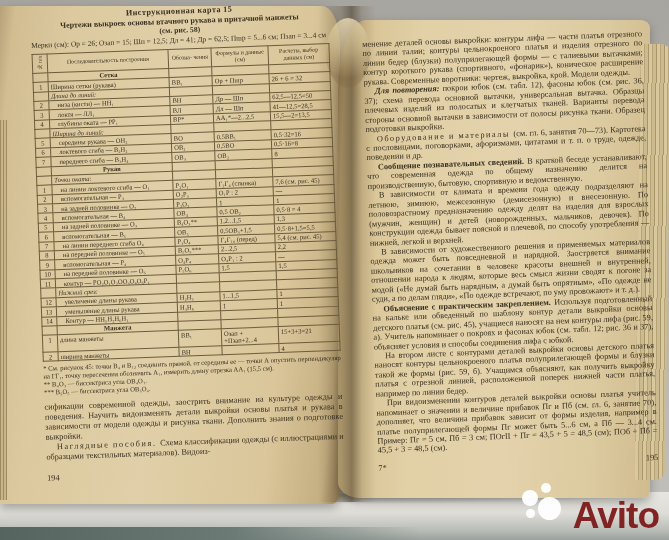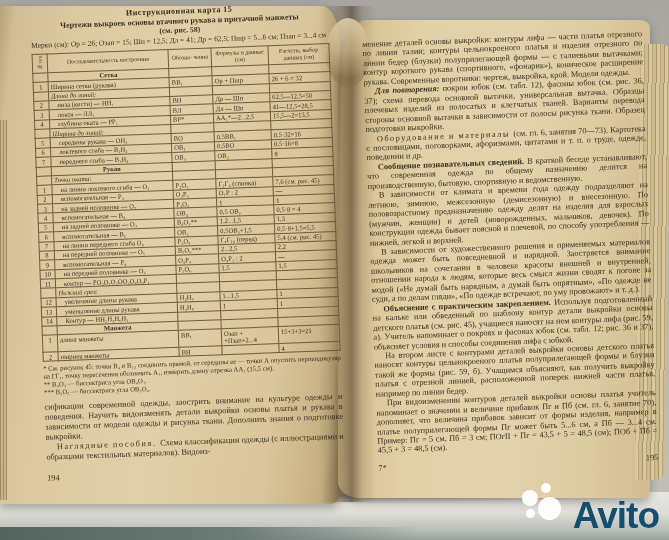--- a/index.html
+++ b/index.html
@@ -69,7 +69,7 @@
   .avito-logo .d2{width:10px;height:10px;left:19px;top:1px;}
   .avito-logo .d3{width:9px;height:9px;left:4px;top:27px;}
   .avito-logo .d4{width:23px;height:23px;left:16px;top:15px;}
-  .avito-text{color:#0c4a6e;font-family:"Liberation Sans","DejaVu Sans",sans-serif;
+  .avito-text{color:#7f1d1d;font-family:"Liberation Sans","DejaVu Sans",sans-serif;
     font-weight:bold;font-size:37px;letter-spacing:-1px;line-height:1;margin-top:25px;}
 </style>
 </head>

